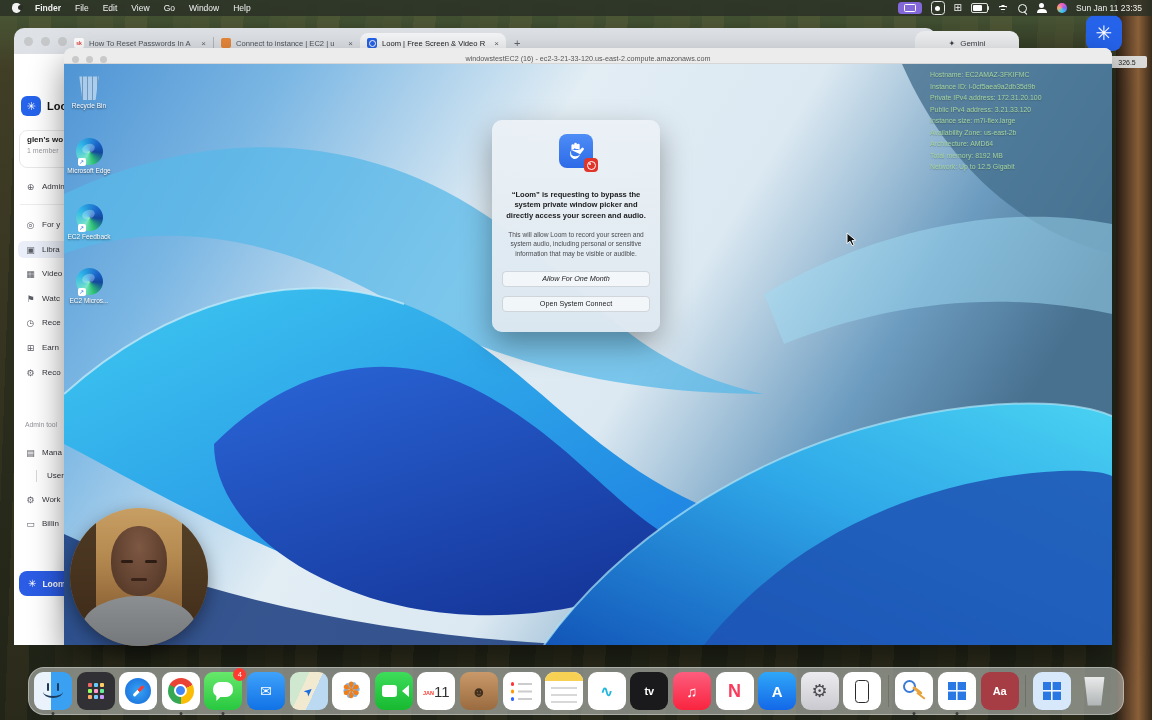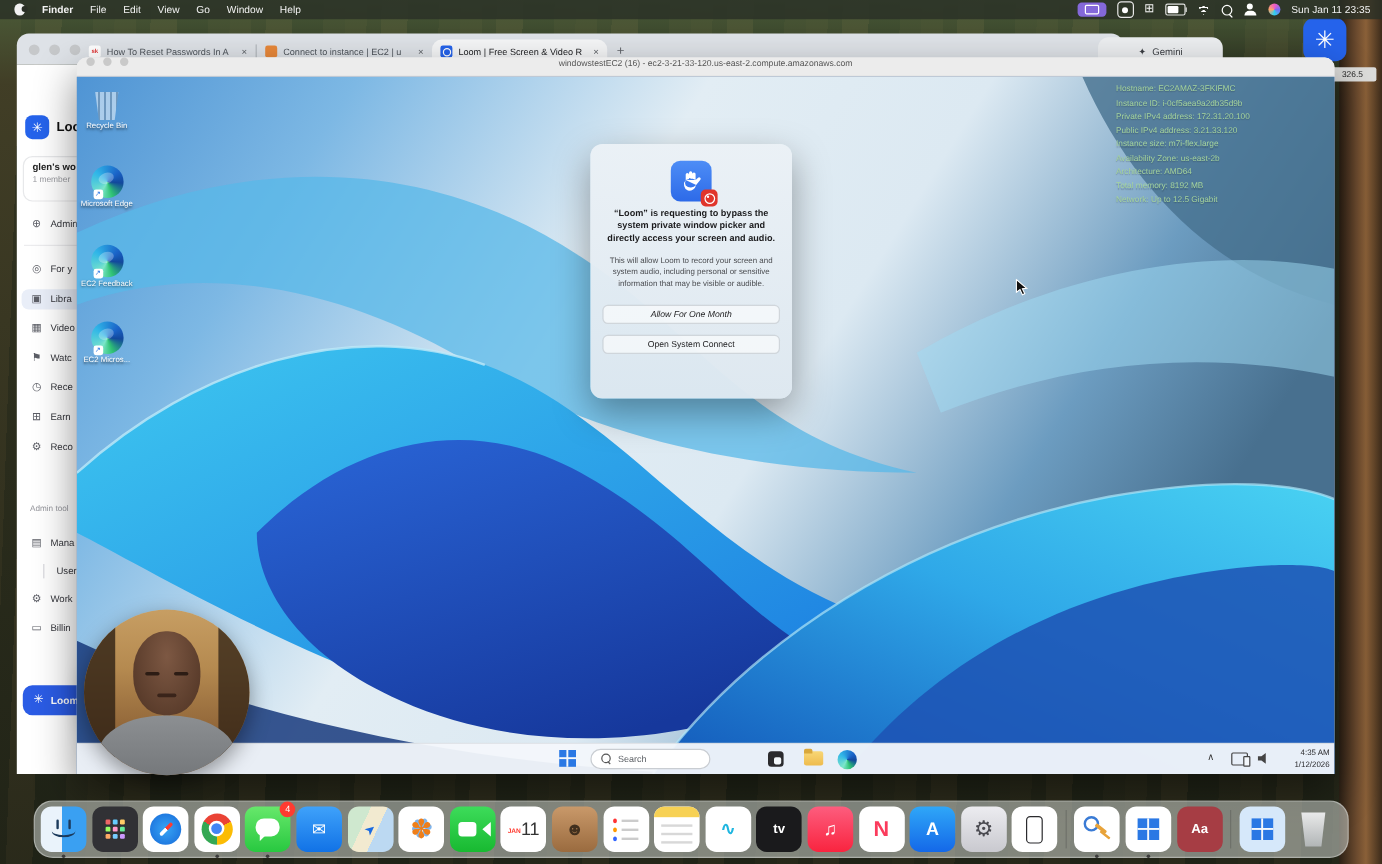--- a/index.html
+++ b/index.html
@@ -73,7 +73,7 @@
   .loom-pill{left:1107px;top:56px;width:40px;height:12px;background:#dcdcda;border-radius:2px;z-index:12;display:flex;align-items:center;justify-content:center;font-size:7px;color:#222;}
   
   .rwin{left:64px;top:48px;width:1048px;height:597px;z-index:30;border-radius:8px 8px 0 0;box-shadow:0 14px 34px rgba(0,0,0,.45);background:#ececec;}
-  .rtitle{height:16px;border-radius:8px 8px 0 0;background:#ececec;display:flex;align-items:flex-start;position:relative;border-bottom:1px solid #d6d6d6;box-sizing:border-box;}
+  .rtitle{height:16px;border-radius:8px 8px 0 0;background:#ececec;display:flex;align-items:flex-end;position:relative;border-bottom:1px solid #d6d6d6;box-sizing:border-box;}
   .rdots{display:flex;gap:7px;margin-left:8px;}
   .rdot{width:7px;height:7px;border-radius:50%;background:#c9c9c9;}
   .rtitle .t{position:absolute;left:0;right:0;text-align:center;font-size:7.2px;color:#555;}

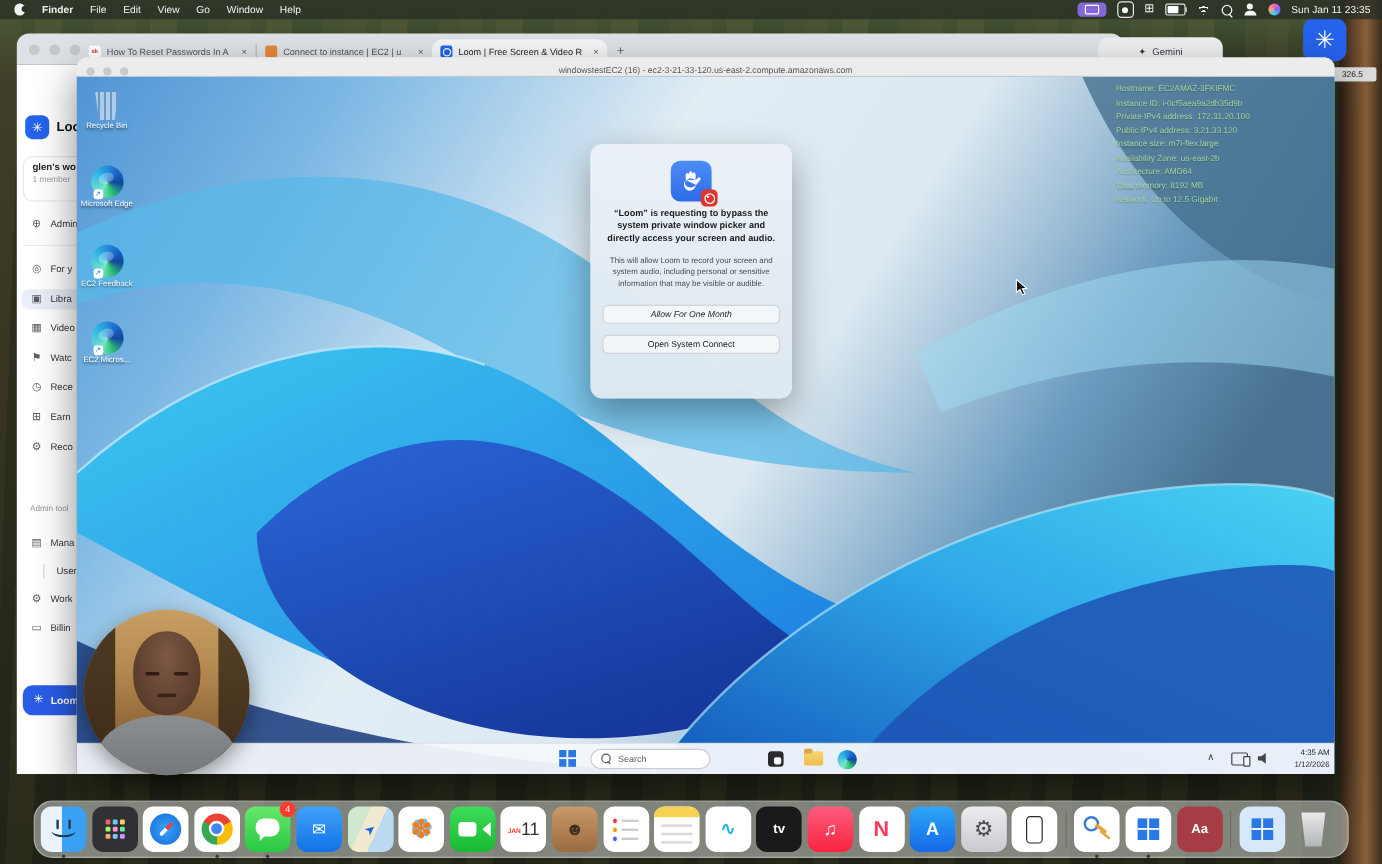--- a/index.html
+++ b/index.html
@@ -94,7 +94,7 @@
   .dlg-badge{position:absolute;right:-5px;bottom:-4px;width:14px;height:14px;border-radius:4px;background:#e0352b;display:flex;align-items:center;justify-content:center;}
   .dlg-badge i{width:7px;height:7px;border:1.4px solid #fff;border-radius:50%;display:block;position:relative;}
   .dlg-badge i::after{content:"";position:absolute;left:1.4px;top:1.4px;width:2.4px;height:2.4px;border-radius:50%;background:#fff;}
-  .dlg-title{margin-top:5px;font-size:7.6px;font-weight:bold;color:#1c1c1e;text-align:center;line-height:10.4px;}
+  .dlg-title{margin-top:22px;font-size:7.6px;font-weight:bold;color:#1c1c1e;text-align:center;line-height:10.4px;}
   .dlg-body{margin-top:9px;font-size:6.6px;color:#4a4c50;text-align:center;line-height:9.2px;}
   .dlg-btn{margin-top:9px;width:148px;height:16px;border-radius:4.5px;background:rgba(255,255,255,.6);border:1px solid rgba(120,130,140,.28);display:flex;align-items:center;justify-content:center;font-size:7.2px;color:#1c1c1e;box-sizing:border-box;}
   .dlg-btn.first{margin-top:13px;font-style:italic;}

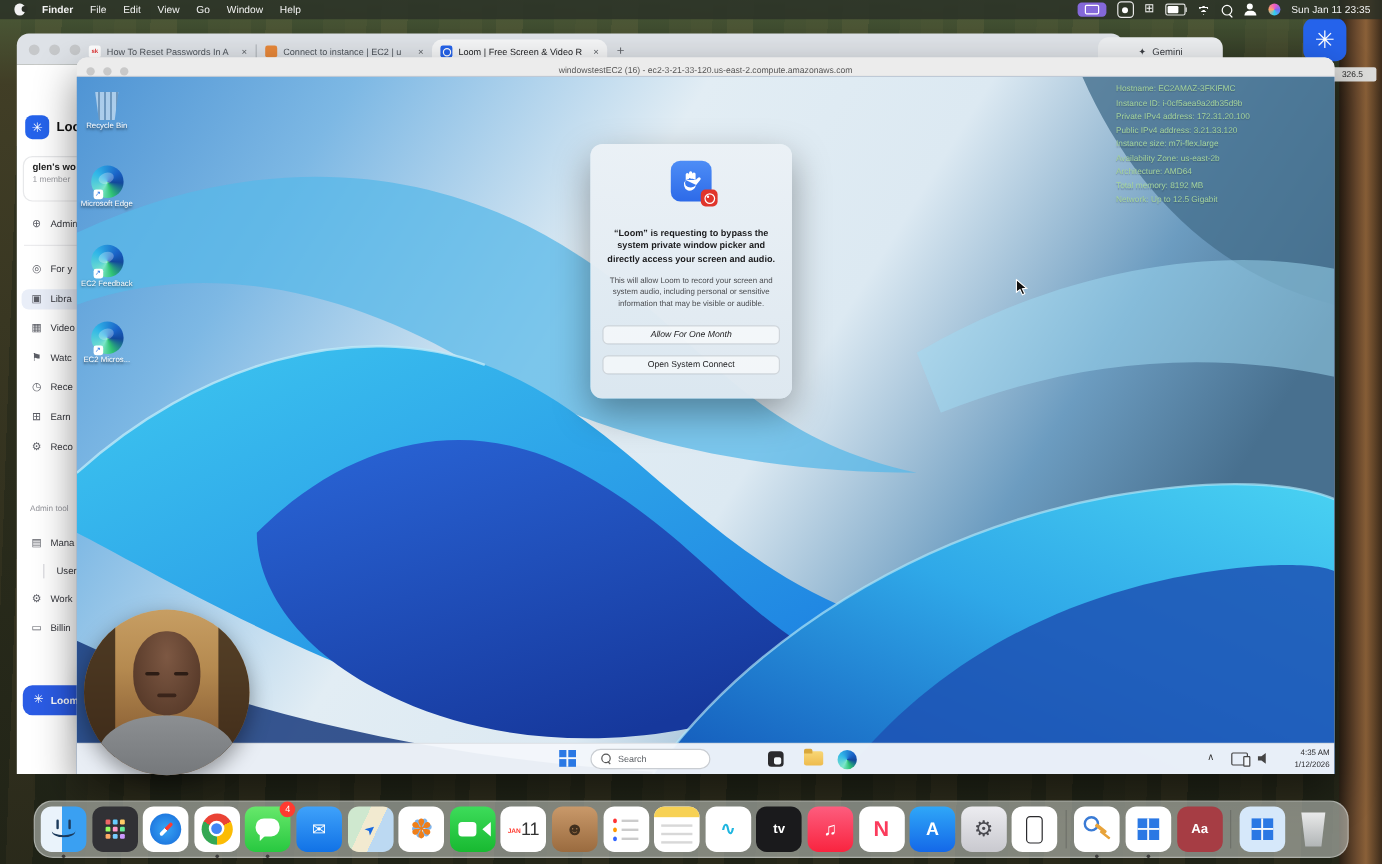--- a/index.html
+++ b/index.html
@@ -400,23 +400,6 @@
         </svg>
     </div>
 
-    <div class="wtaskbar">
-      <span class="winlogo cross tb-start"></span>
-      <div class="tb-search">
-        <span class="mag2"></span>
-        <span>Search</span>
-      </div>
-      <span class="tb-taskview"></span>
-      <span class="tb-folder"></span>
-      <span class="tb-edge"></span>
-      <span class="tb-chev">∧</span>
-      <span class="tb-mon"></span>
-      <span class="tb-spk"></span>
-      <div class="tb-clock">
-        <div>4:35 AM</div>
-        <div>1/12/2026</div>
-      </div>
-    </div>
   </div>
 </div>
 

